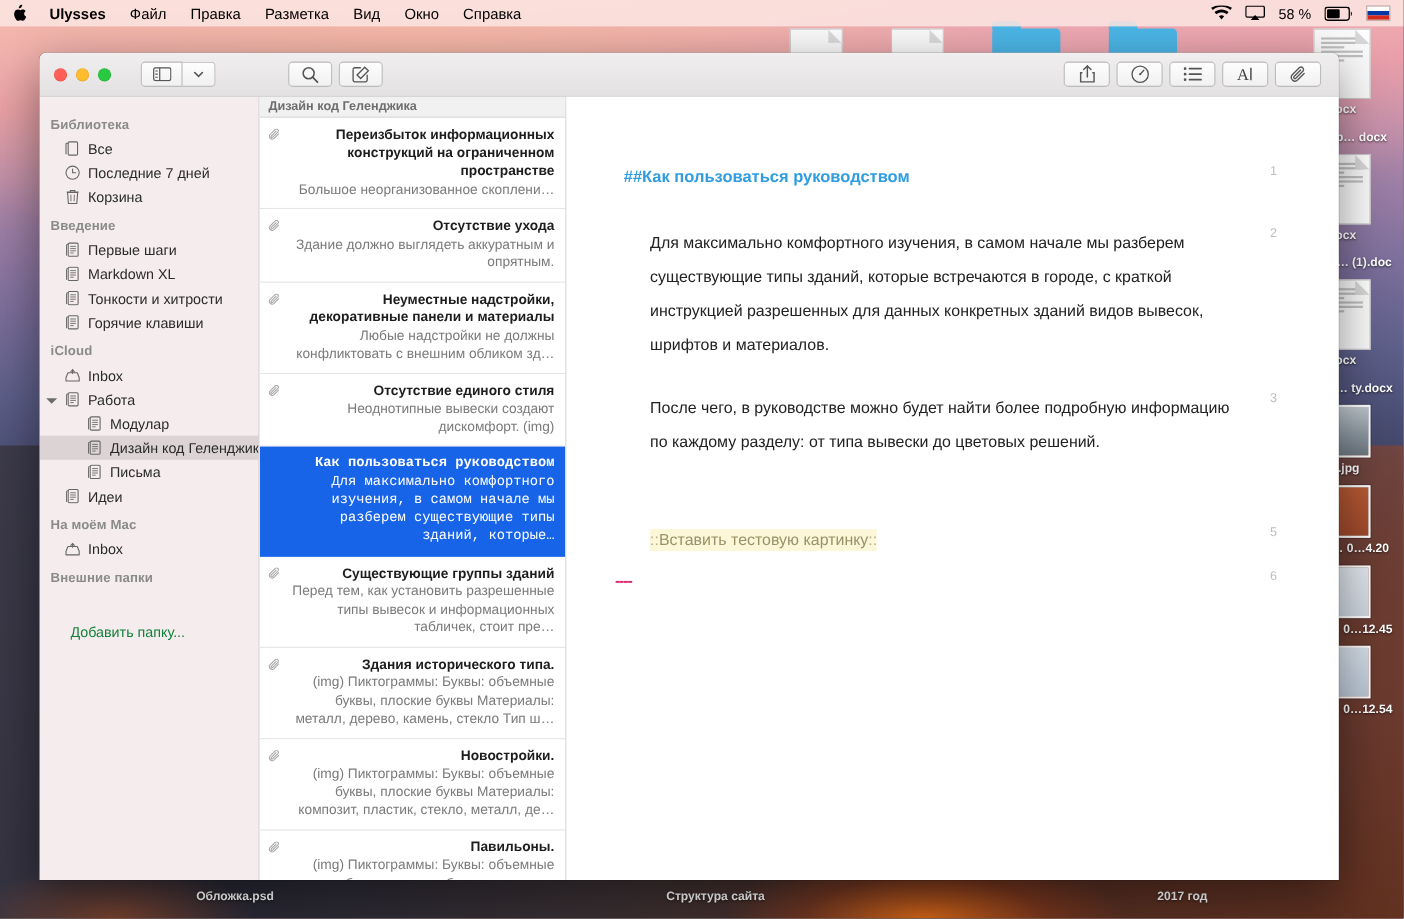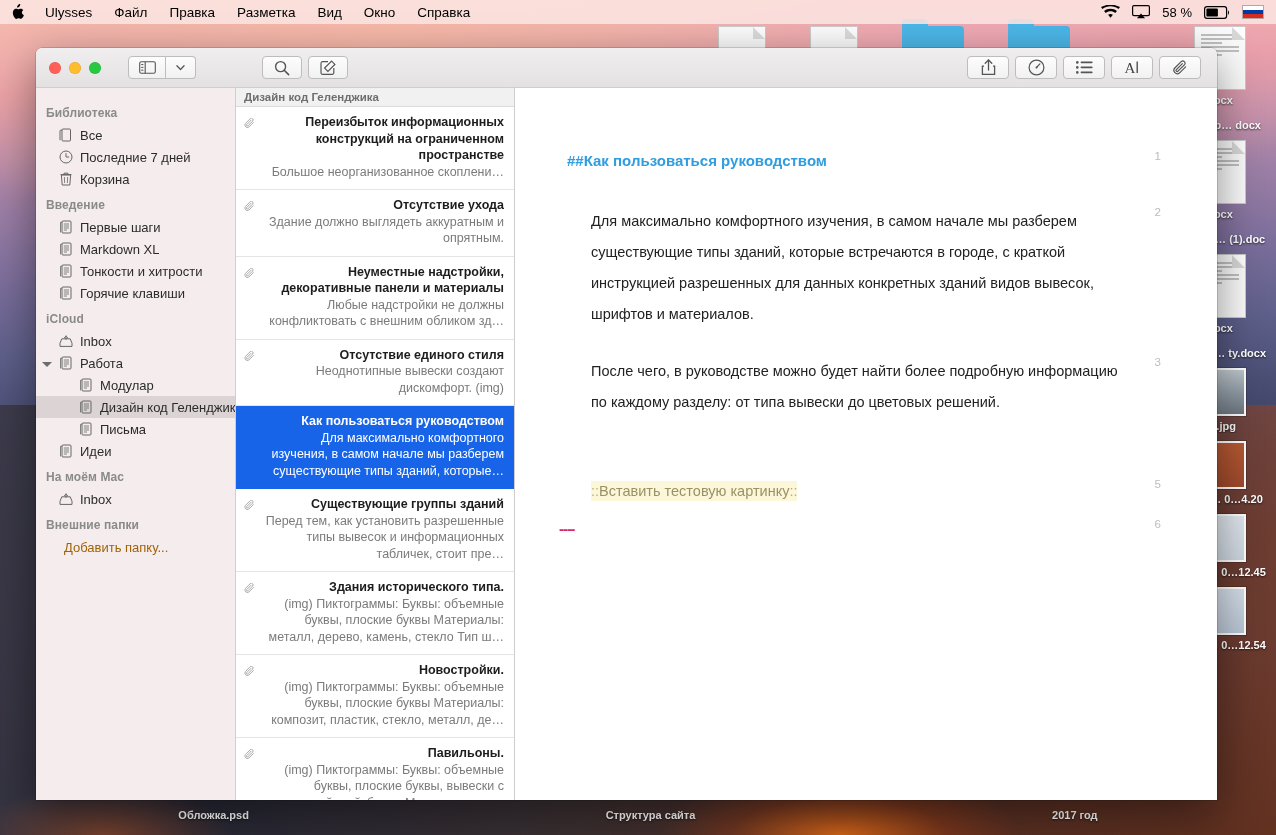--- a/index.html
+++ b/index.html
@@ -50,7 +50,7 @@
   }
   .apple-logo { width: 14px; height: 16px; margin-right: 10px; position: relative; }
   .menu-item { padding: 0 11px; font-size: 13.5px; color: #000; cursor: default; }
-  .menu-item.app { font-weight: normal; }
+  .menu-item.app { font-weight: bold; }
   .mb-spacer { flex: 1; }
   .mb-right { display: flex; align-items: center; gap: 12px; padding-right: 4px; }
   .mb-icon { display: flex; align-items: center; }

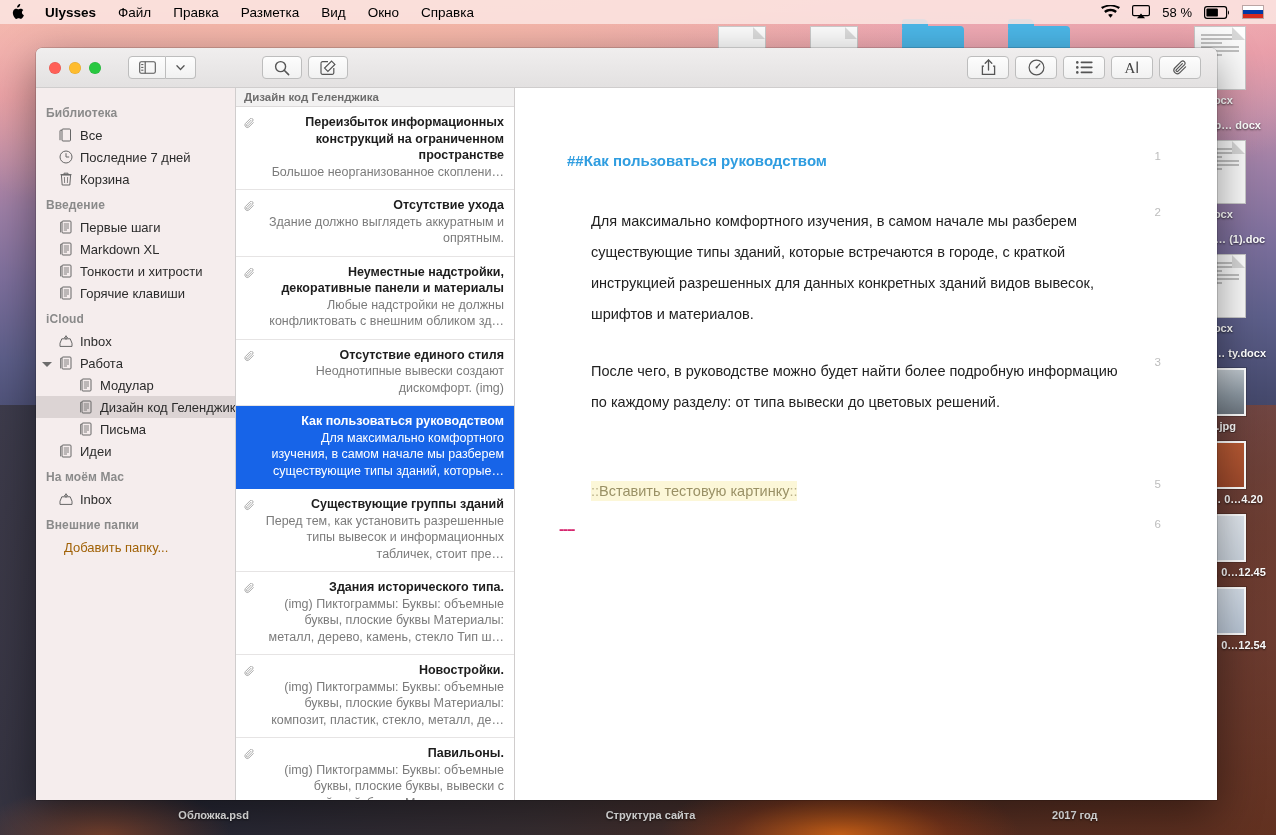--- a/index.html
+++ b/index.html
@@ -205,7 +205,7 @@
     font-size: 12.5px; color: #7b7b7b; line-height: 16.5px;
   }
   .sl-item.selected .sl-title, .sl-item.selected .sl-preview { color: #ffffff; }
-  .sl-item.noclip .sl-body { padding-left: 18px; }
+  .sl-item.noclip .sl-body { padding-left: 18px; font-family: Liberation Mono, monospace; }
 
   
   .editor {

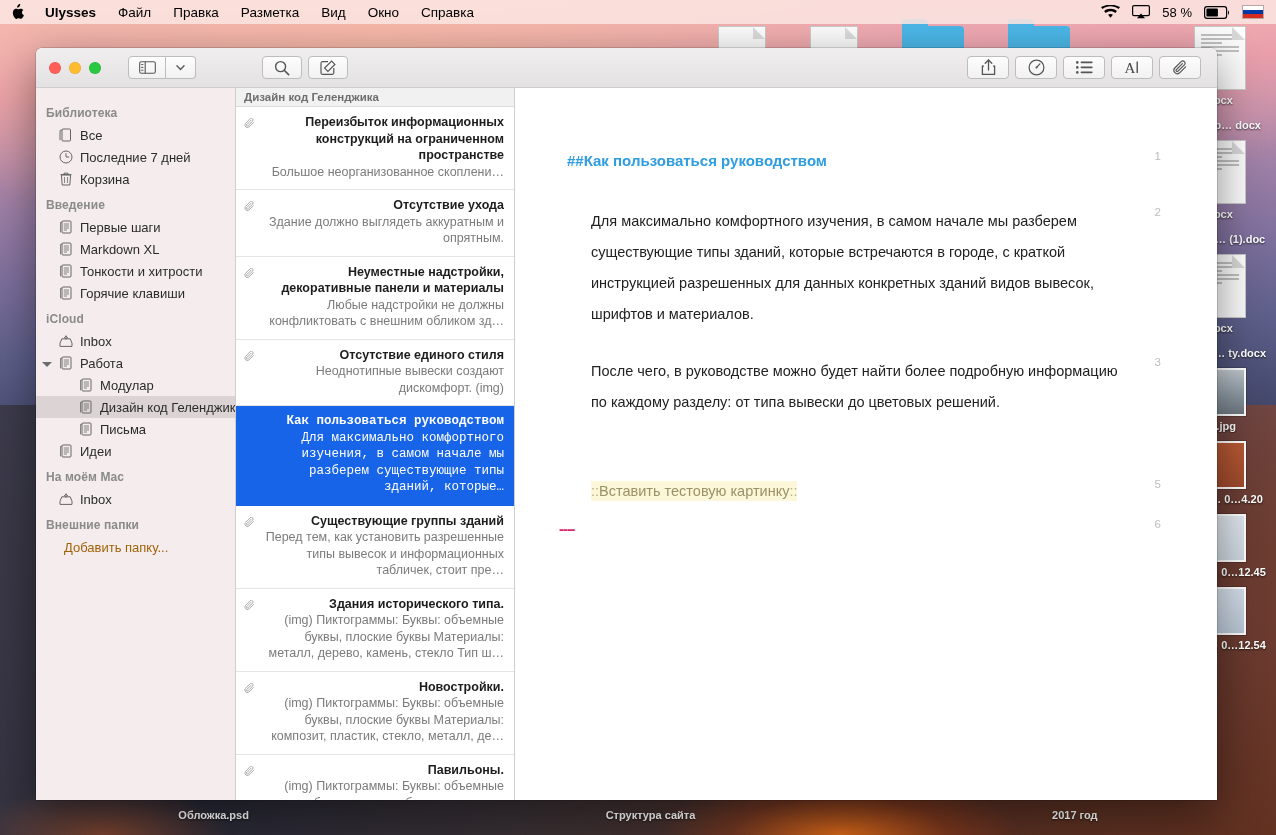--- a/index.html
+++ b/index.html
@@ -162,7 +162,7 @@
   }
   .sb-item.indent { padding-left: 42px; }
   .sb-item.selected { background: rgba(0,0,0,0.1); }
-  .sb-item.muted { color: #a16207; padding-left: 28px; }
+  .sb-item.muted { color: #15803d; padding-left: 28px; margin-top: 27px; }
   .sb-item .disc {
     position: absolute; margin-left: -16px; width: 0; height: 0;
     border-left: 5px solid #6c6c6c; border-top: 4px solid transparent; border-bottom: 4px solid transparent;

